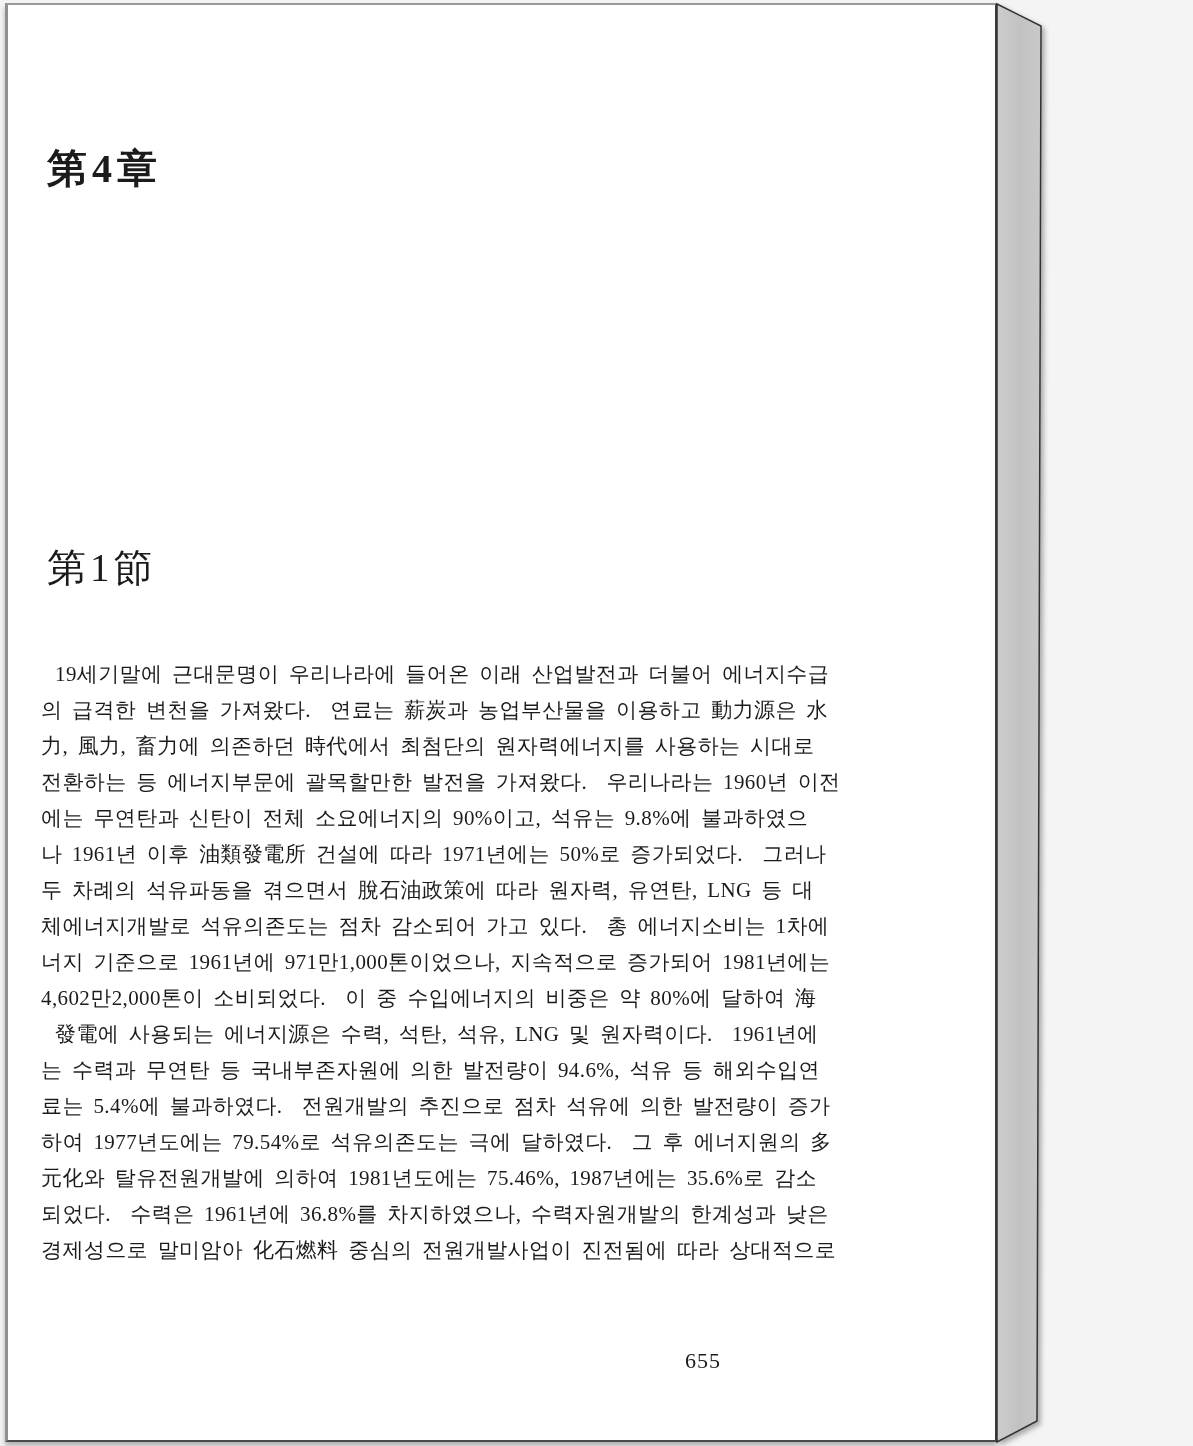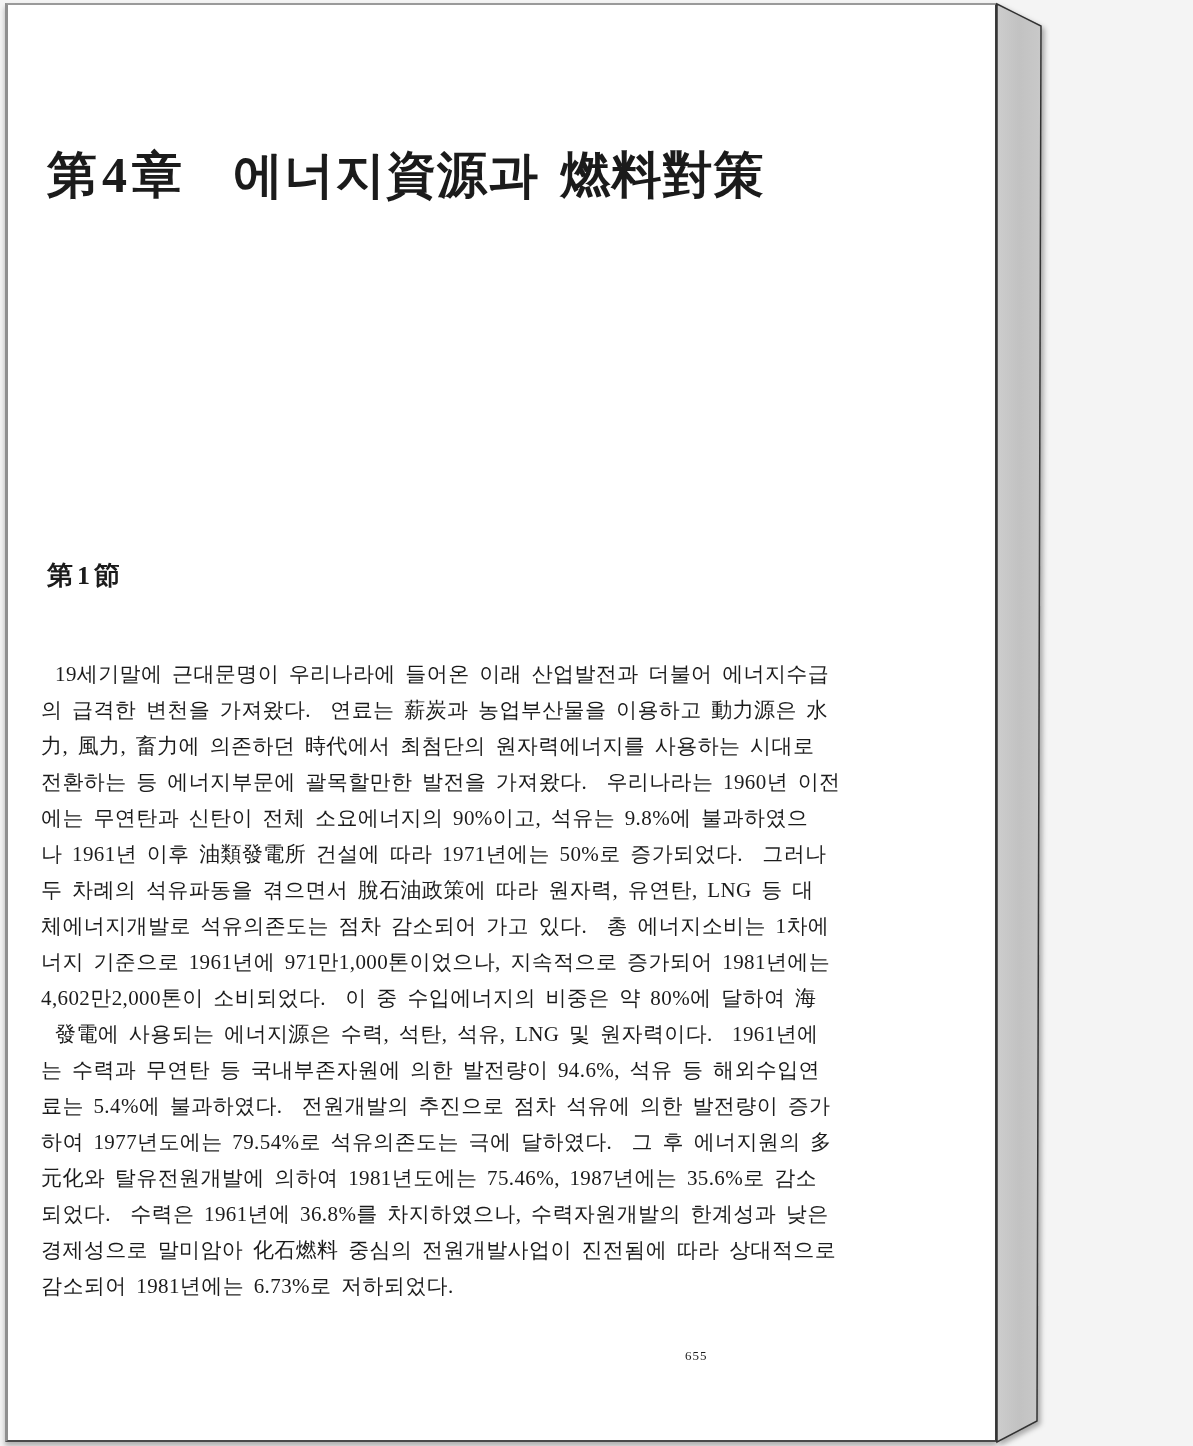--- a/index.html
+++ b/index.html
@@ -39,7 +39,7 @@
   }
   .chapter-title{
     position:absolute;left:39px;top:138px;
-    font-size:50px;font-weight:600;line-height:1.3;
+    font-size:40px;font-weight:600;line-height:1.3;
     white-space:nowrap;letter-spacing:1px;
     display:flex;align-items:baseline;
   }

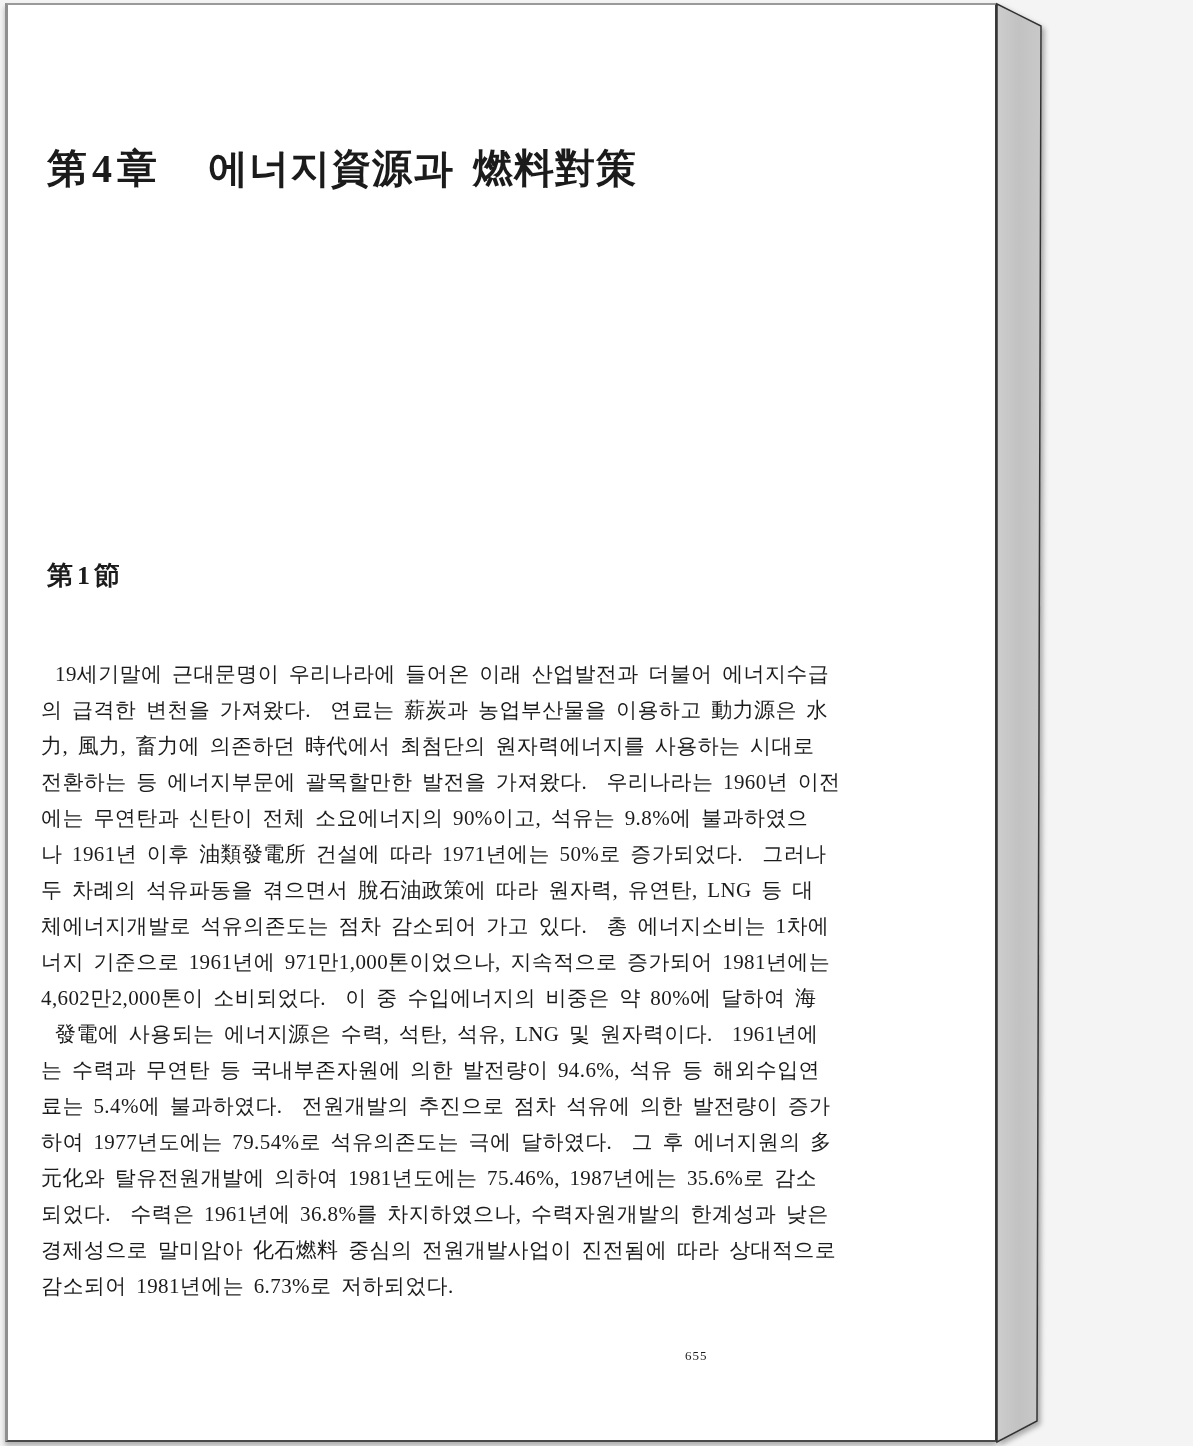--- a/index.html
+++ b/index.html
@@ -78,7 +78,6 @@
 
     <h1 class="chapter-title">
       <span class="label">第4章</span>
-      <span class="text">에너지資源과 燃料對策</span>
     </h1>
 
     <h2 class="section-title">

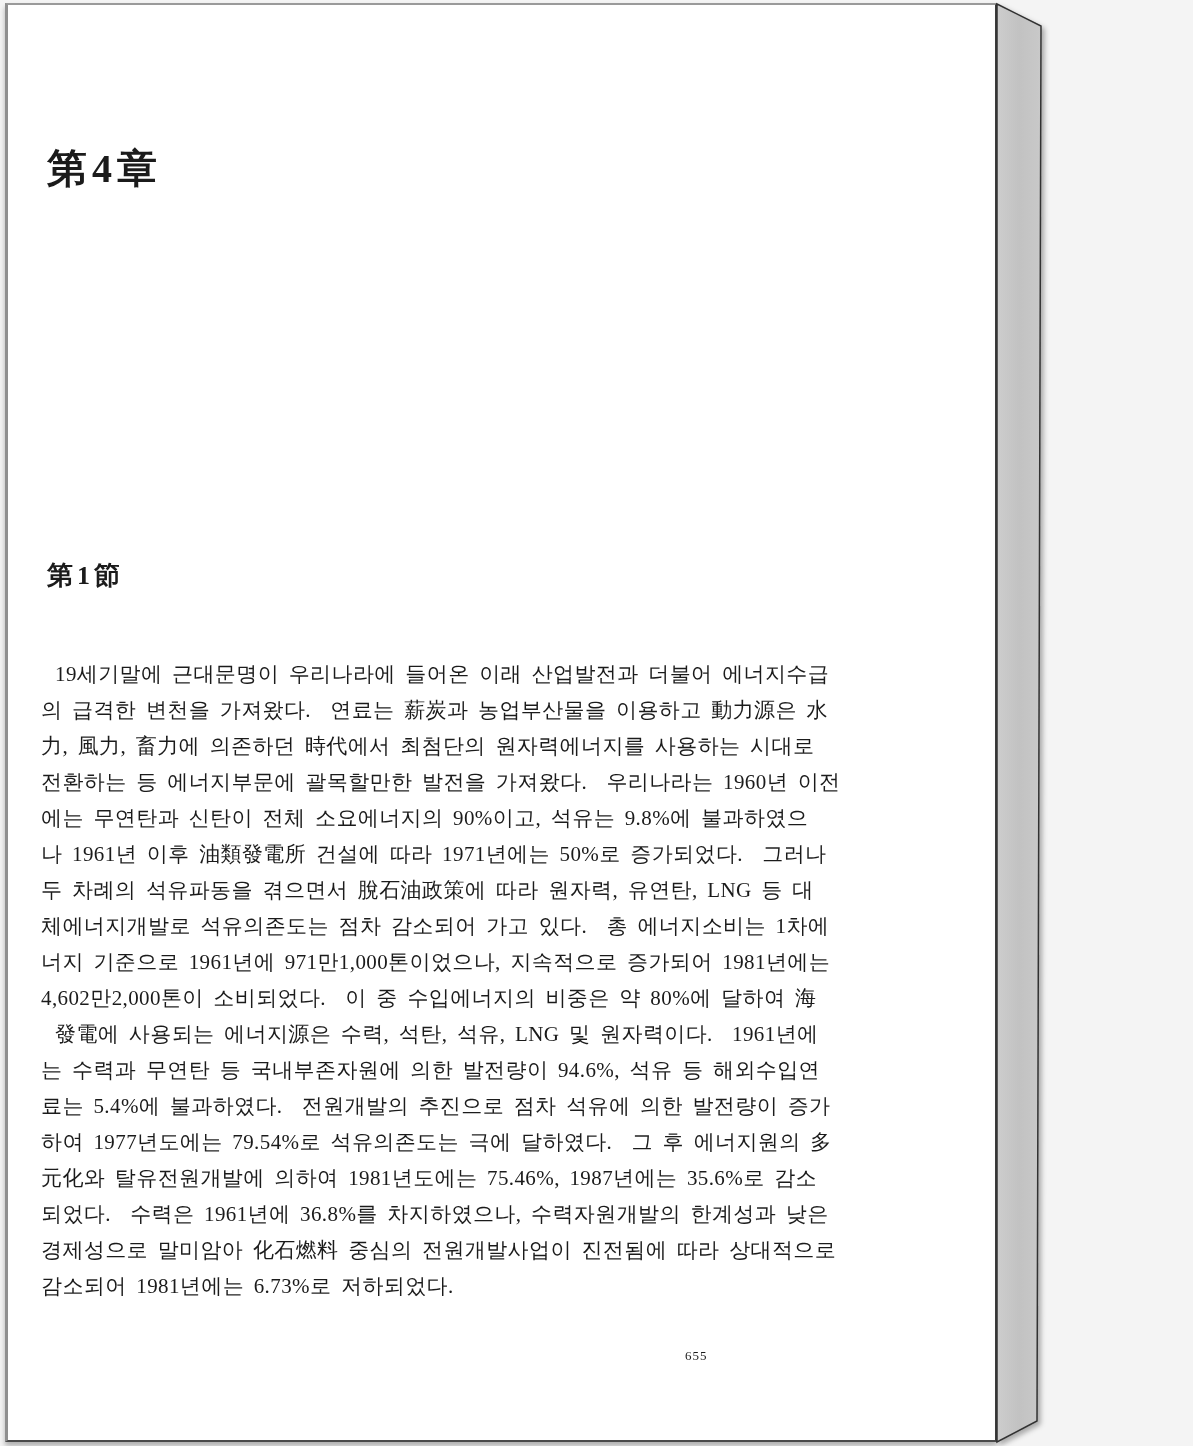--- a/index.html
+++ b/index.html
@@ -47,9 +47,9 @@
   .chapter-title .text{margin-left:46px;word-spacing:8px;}
   .section-title{
     position:absolute;left:39px;top:538px;
-    font-size:26px;font-weight:700;line-height:1.3;
+    font-size:39px;font-weight:400;line-height:1.3;
     white-space:nowrap;letter-spacing:1px;
-    display:flex;align-items:baseline;margin-top:16px;
+    display:flex;align-items:baseline;
   }
   .section-title .label{letter-spacing:4px;}
   .section-title .text{margin-left:34px;word-spacing:6px;}

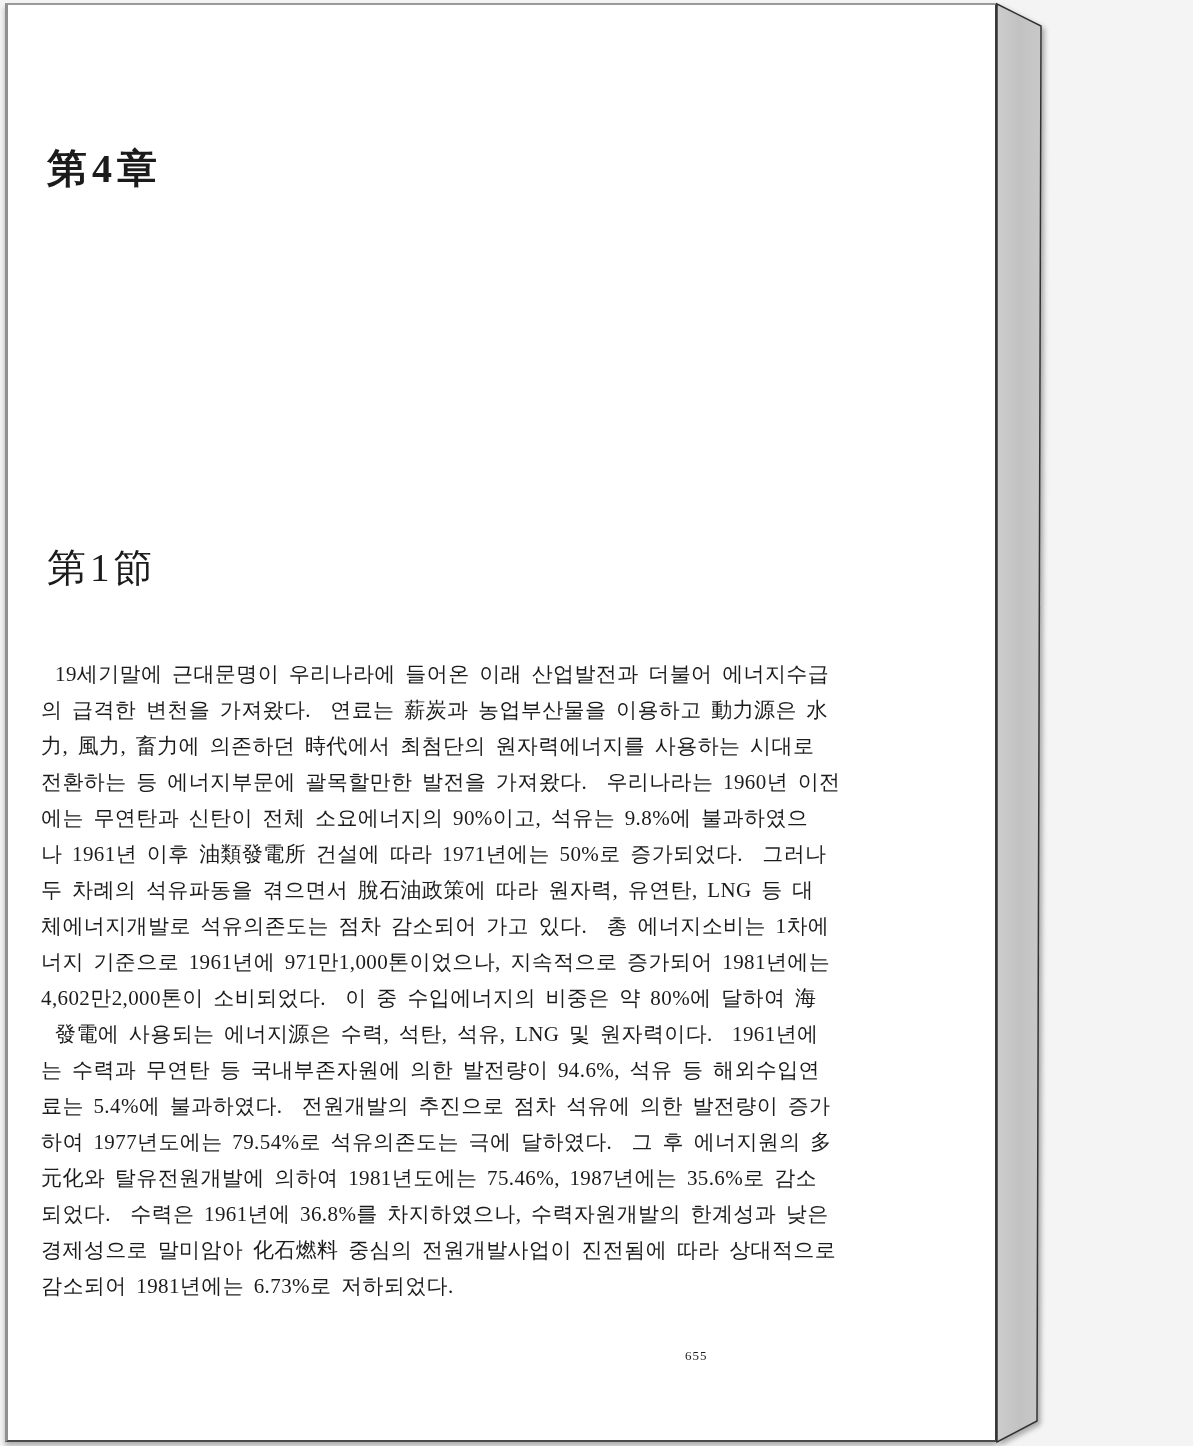--- a/index.html
+++ b/index.html
@@ -102,7 +102,6 @@
         <div class="line">元化와 탈유전원개발에 의하여 1981년도에는 75.46%, 1987년에는 35.6%로 감소</div>
         <div class="line">되었다.  수력은 1961년에 36.8%를 차지하였으나, 수력자원개발의 한계성과 낮은</div>
         <div class="line">경제성으로 말미암아 化石燃料 중심의 전원개발사업이 진전됨에 따라 상대적으로</div>
-        <div class="line">감소되어 1981년에는 6.73%로 저하되었다.</div>
       </div>
 
     <div class="page-number">655</div>

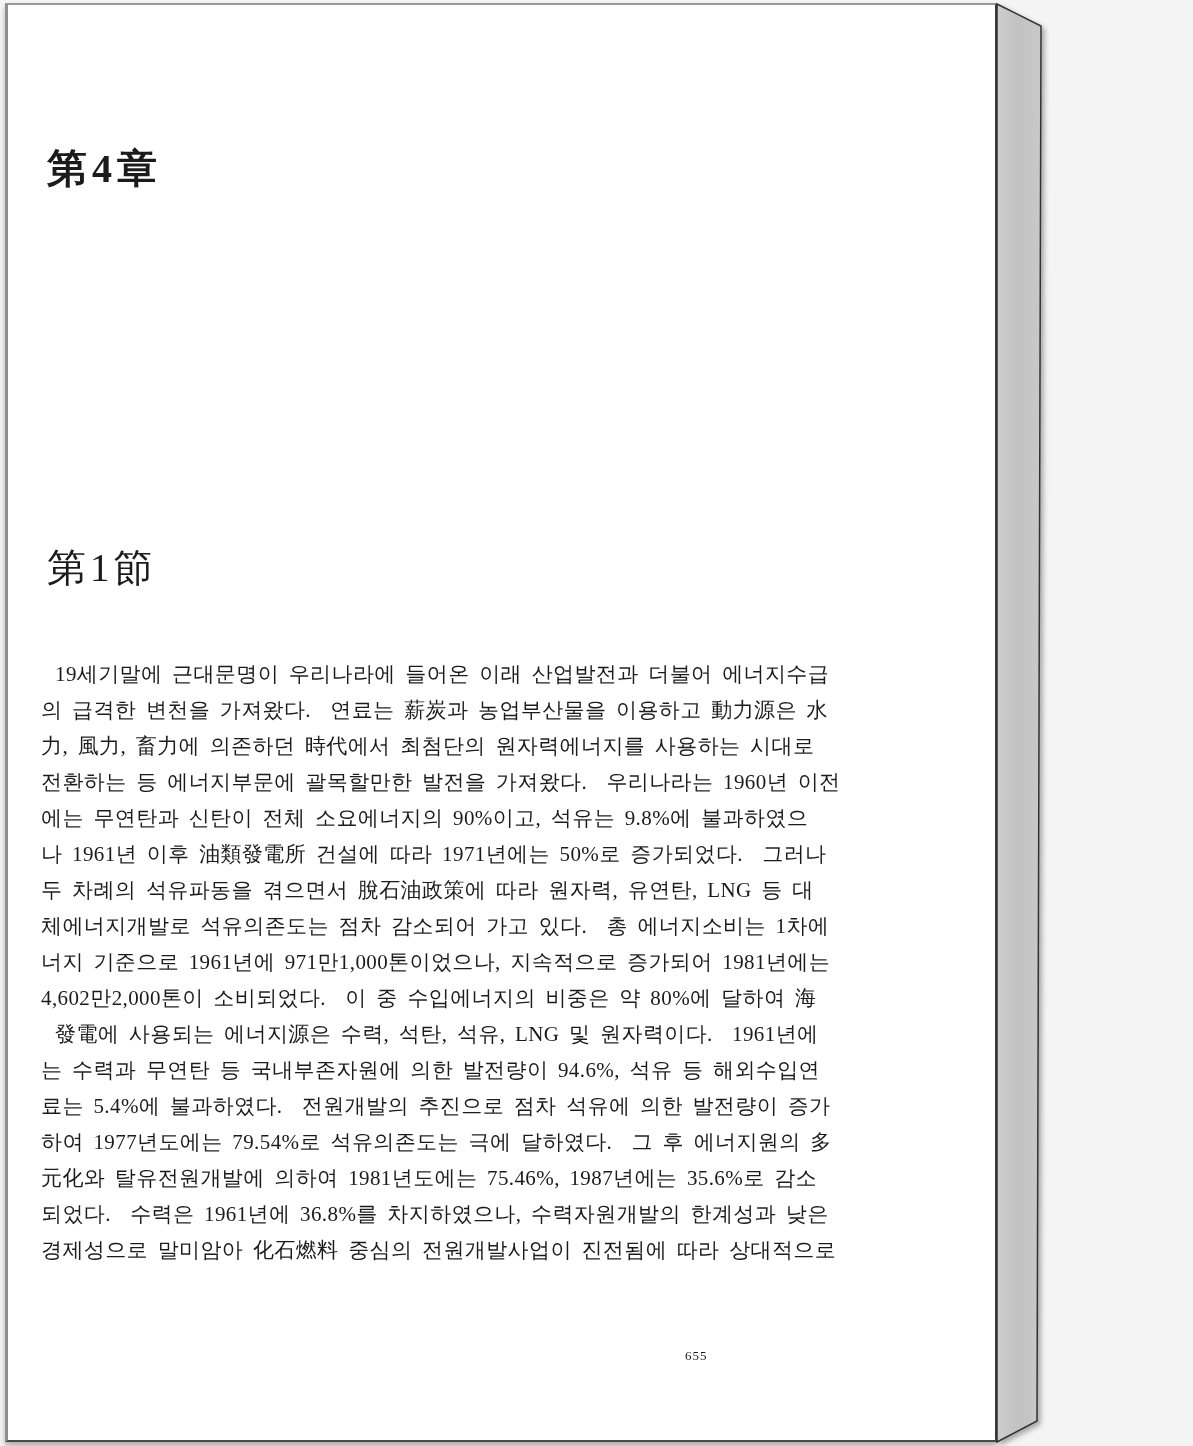--- a/index.html
+++ b/index.html
@@ -66,7 +66,7 @@
   .body-text .line.first{text-indent:14px;}
   .page-number{
     position:absolute;left:677px;top:1343px;
-    font-size:13px;letter-spacing:1px;
+    font-size:22px;letter-spacing:1px;
   }
 </style>
 </head>

